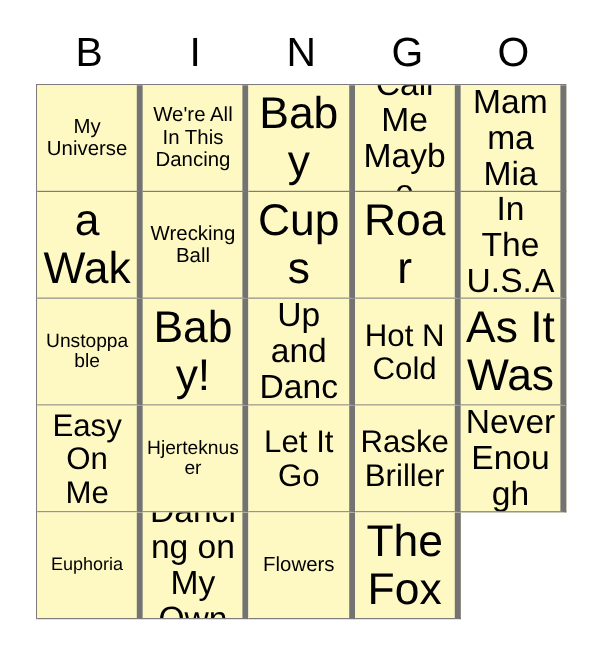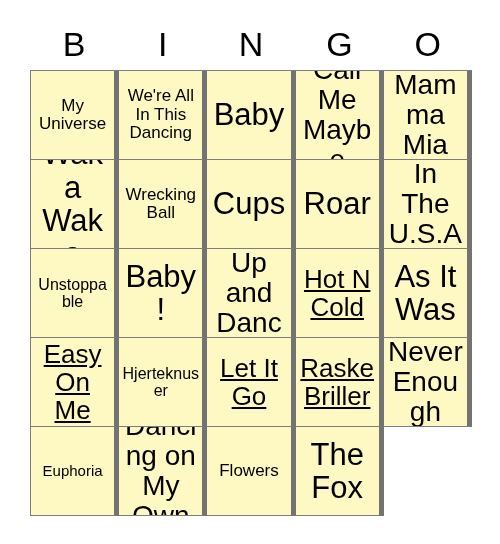--- a/index.html
+++ b/index.html
@@ -85,7 +85,7 @@
   .fs-md  { font-size: 17px; }
   .fs-lg  { font-size: 28px; }
   .fs-xl  { font-size: 26px; text-decoration: underline; }
-  .fs-xxl { font-size: 31px; }
+  .fs-xxl { font-size: 37px; }
 </style>
 </head>
 <body>

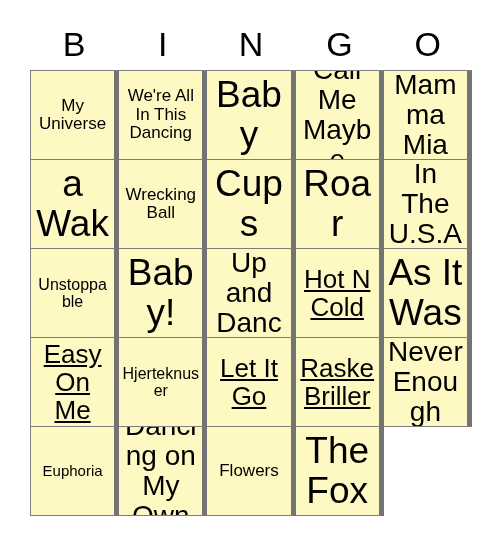--- a/index.html
+++ b/index.html
@@ -84,7 +84,7 @@
   .fs-sm  { font-size: 15px; }
   .fs-md  { font-size: 17px; }
   .fs-lg  { font-size: 28px; }
-  .fs-xl  { font-size: 26px; text-decoration: underline; }
+  .fs-xl  { font-size: 26px; }
   .fs-xxl { font-size: 37px; }
 </style>
 </head>

